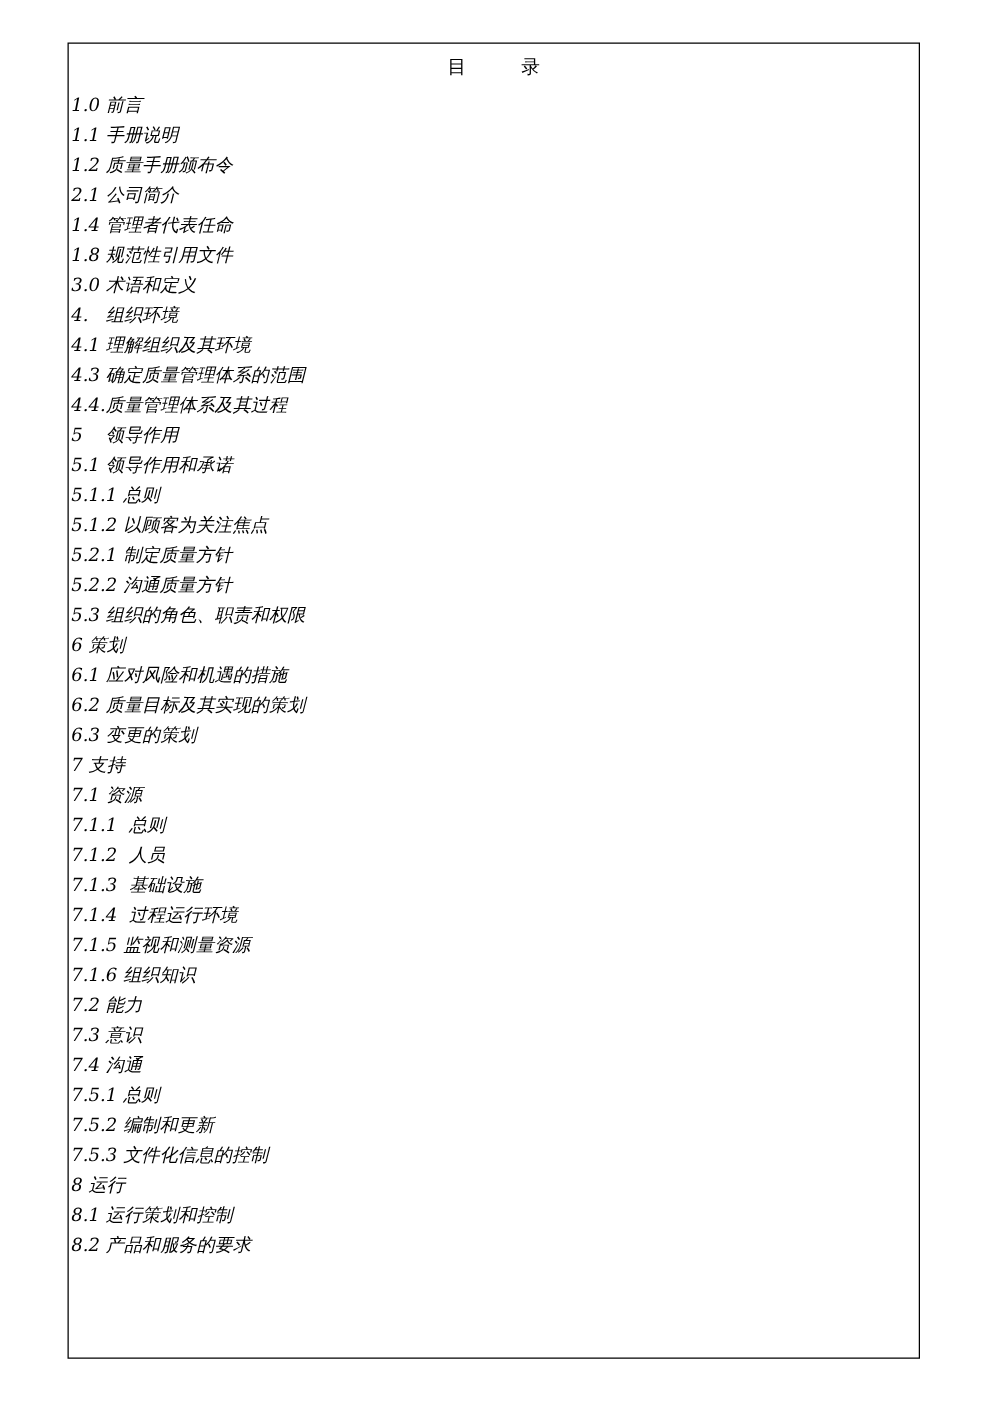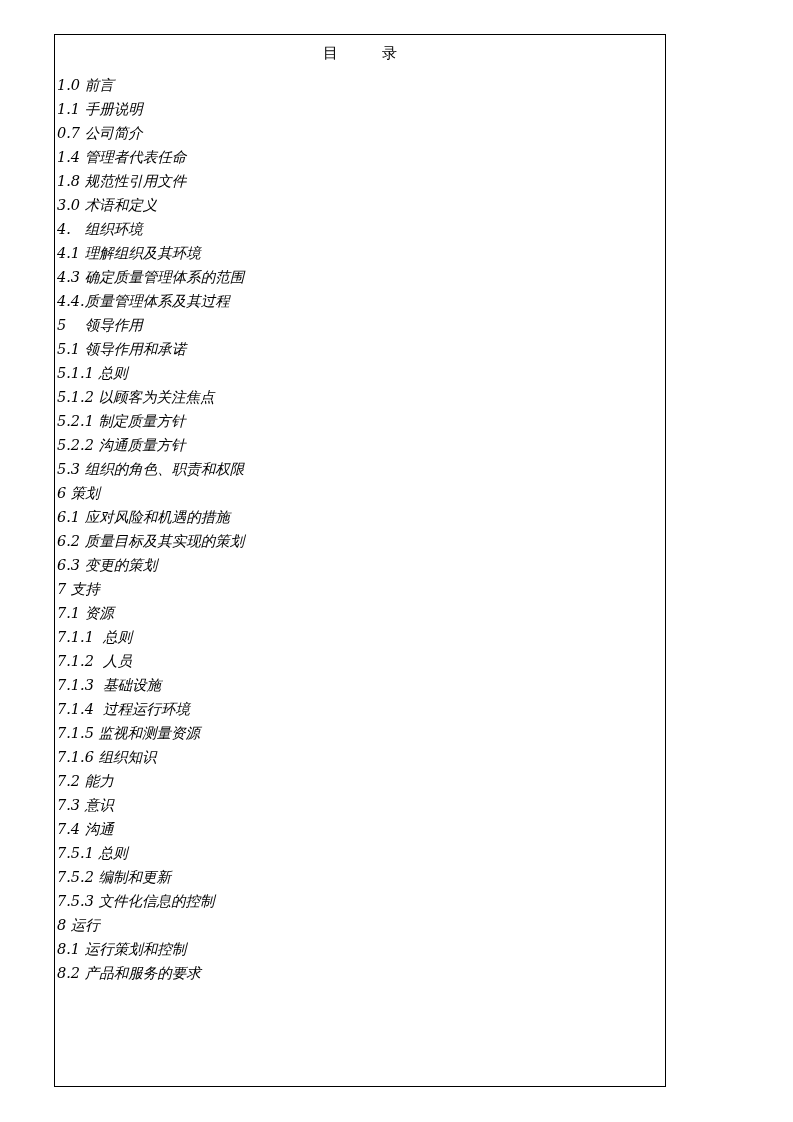--- a/index.html
+++ b/index.html
@@ -5,7 +5,7 @@
     html, body { margin: 0; padding: 0; background: #ffffff; }
     body { width: 793px; height: 1122px; position: relative; overflow: hidden;
            font-family: "DejaVu Serif", "Liberation Serif", serif; color: #000; }
-    .frame { position: absolute; left: 54px; top: 34px; width: 612px; height: 1053px;
+    .frame { position: absolute; left: 54px; top: 34px; width: 682px; height: 1053px;
              border: 1px solid #000; box-sizing: border-box; padding-left: 39px; }
     .title { position: absolute; left: 0; right: 0; top: 9px; height: 24px;
              text-align: center; font-size: 15px; letter-spacing: 0; }

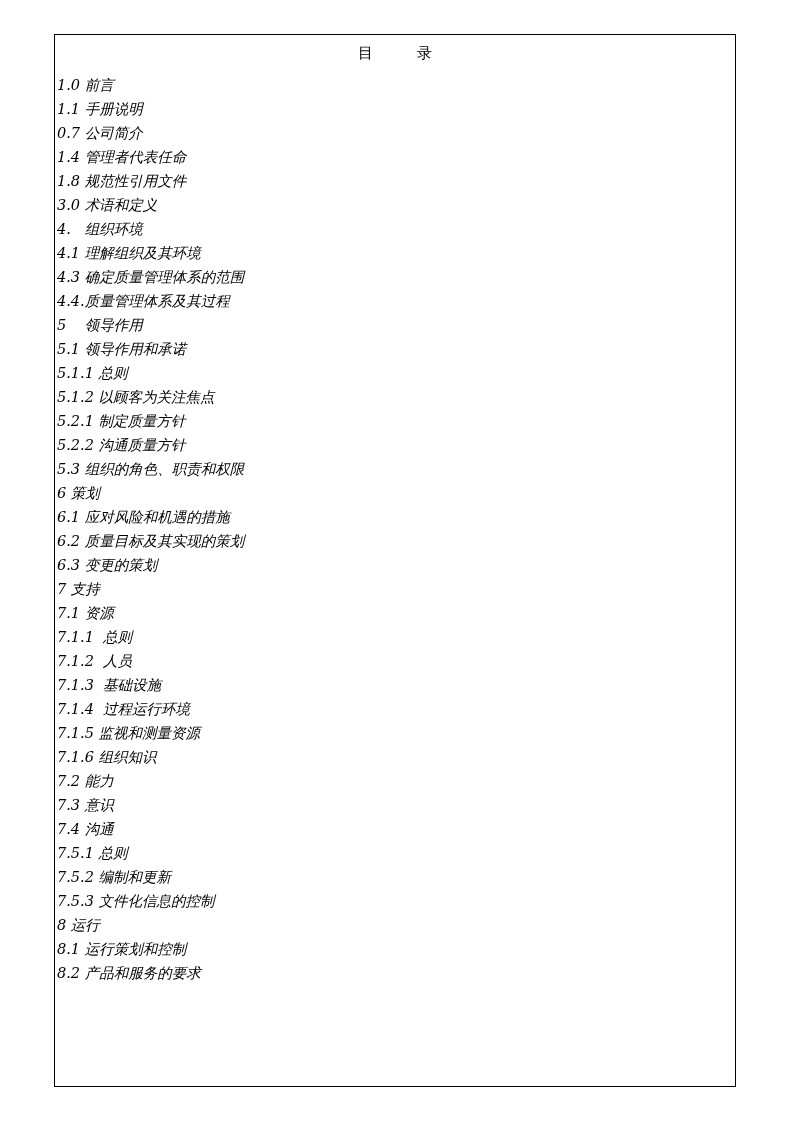--- a/index.html
+++ b/index.html
@@ -23,6 +23,7 @@
   <ul class="toc">
     <li>1.0 前言</li>
     <li>1.1 手册说明</li>
+    <li>1.2 质量手册颁布令</li>
     <li>0.7 公司简介</li>
     <li>1.4 管理者代表任命</li>
     <li>1.8 规范性引用文件</li>

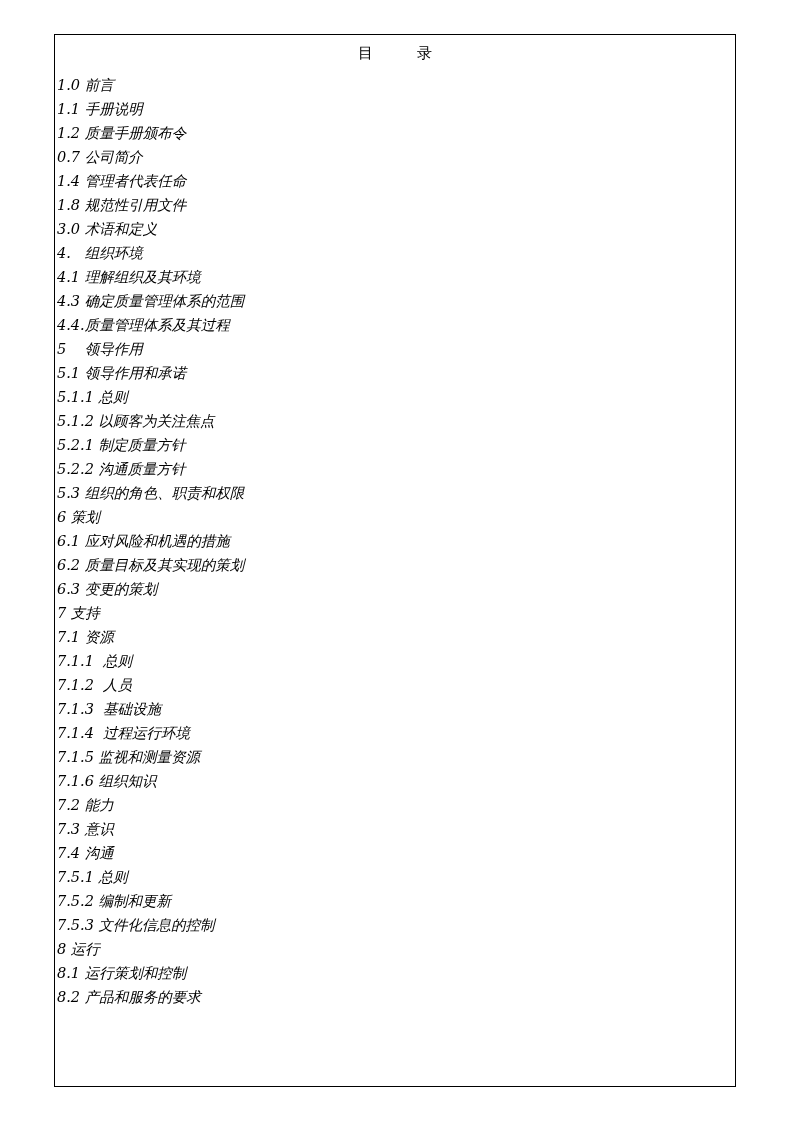--- a/index.html
+++ b/index.html
@@ -24,7 +24,7 @@
     <li>1.0 前言</li>
     <li>1.1 手册说明</li>
     <li>1.2 质量手册颁布令</li>
-    <li>0.7 公司简介</li>
+    <li>2.1 公司简介</li>
     <li>1.4 管理者代表任命</li>
     <li>1.8 规范性引用文件</li>
     <li>3.0 术语和定义</li>

